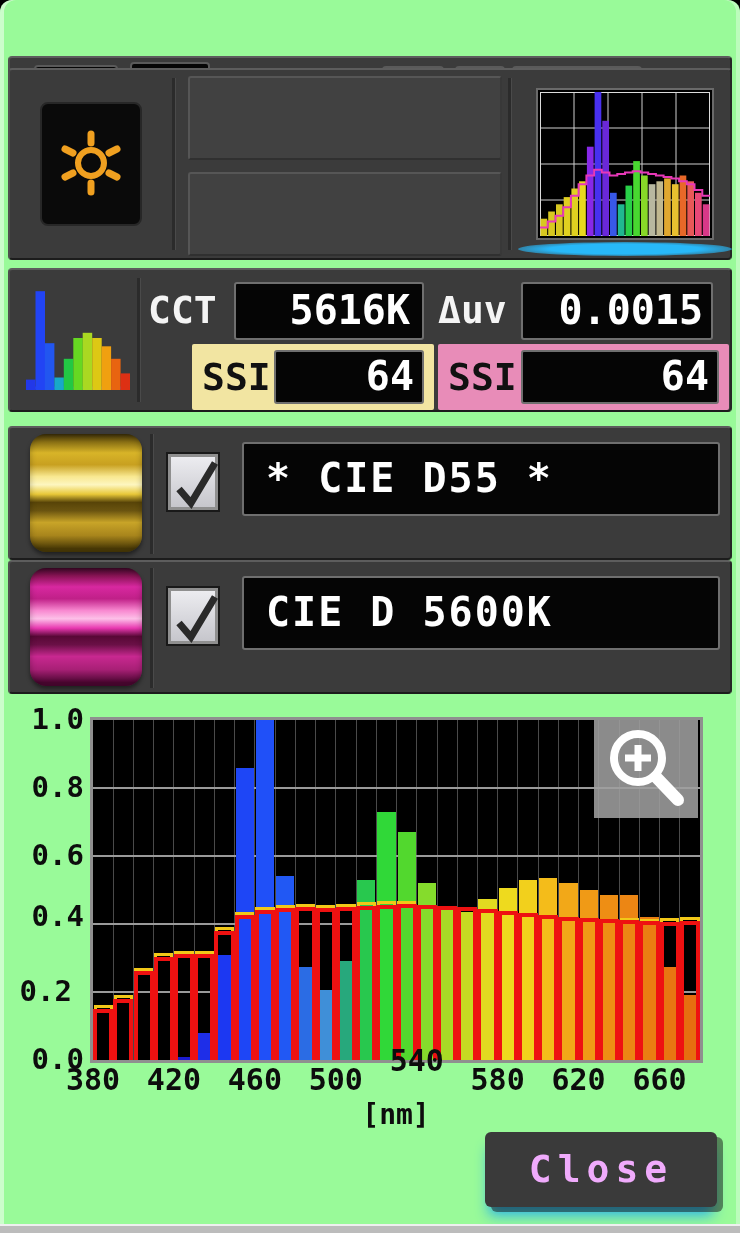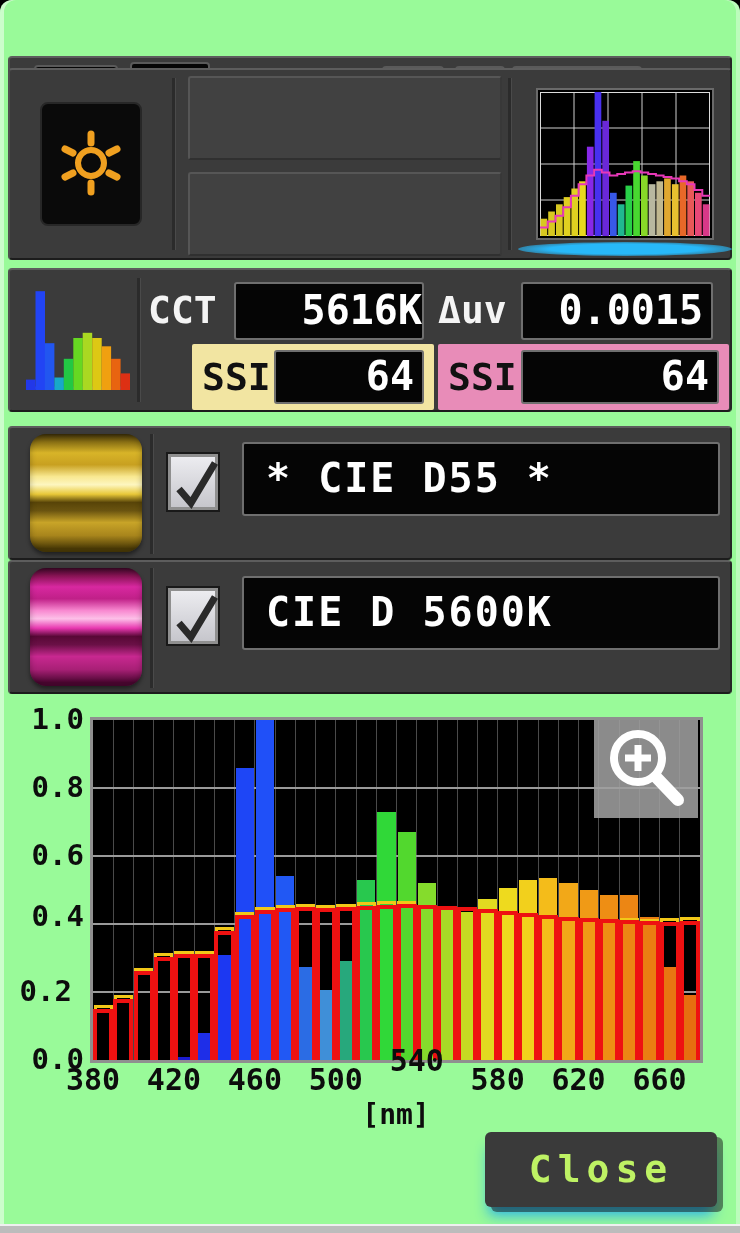--- a/index.html
+++ b/index.html
@@ -149,7 +149,7 @@
         <rect x="94.5" y="87.4" width="9.5" height="16.6" fill="#dd3014"></rect>
       </svg>
     <div class="abs lbl-w" style="left:138px;top:12px;font-size:38px;line-height:56px;">CCT</div>
-    <div class="field abs" style="left:224px;top:12px;width:190px;height:58px;font-size:40px;line-height:52px;text-align:right;padding-right:0;">
+    <div class="field abs" style="left:224px;top:12px;width:190px;height:58px;font-size:40px;line-height:52px;text-align:right;padding-right:12px;">
       <span>5616K</span>
     </div>
     <div class="abs lbl-w" style="left:428px;top:12px;font-size:38px;line-height:56px;">Δuv</div>

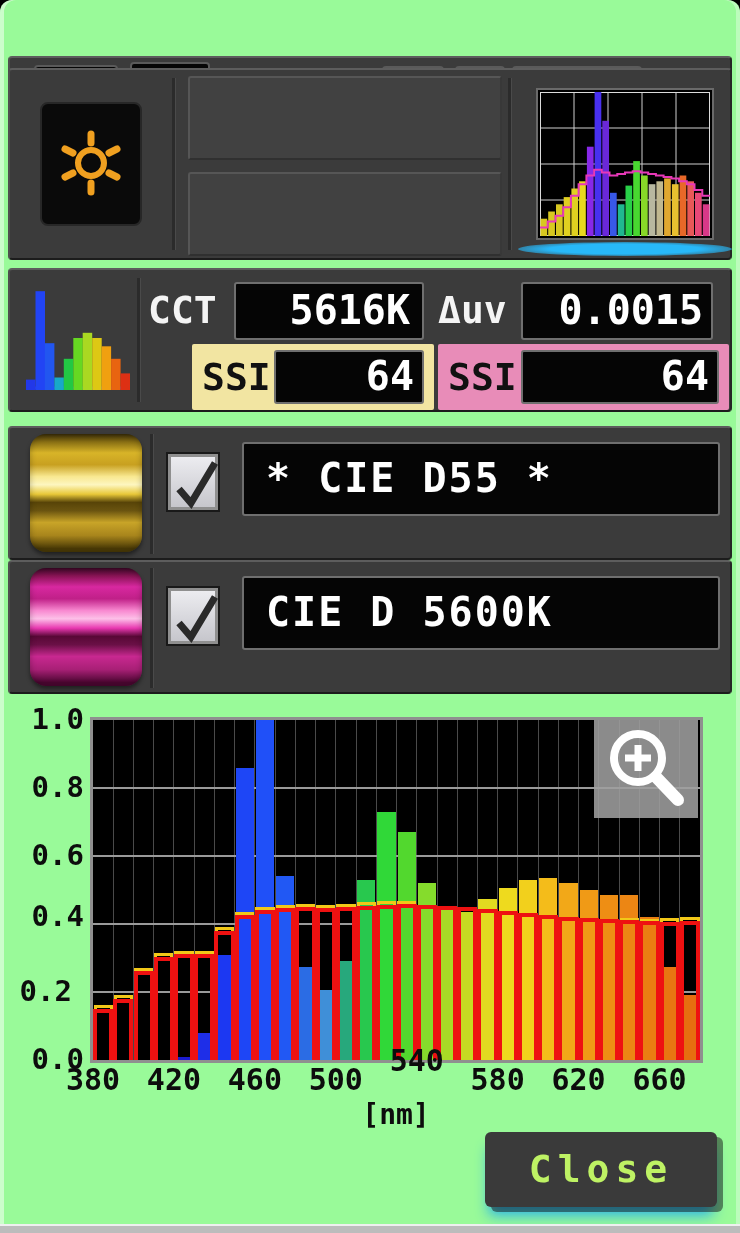--- a/index.html
+++ b/index.html
@@ -351,7 +351,7 @@
 
   <div class="abs" style="left:485px;top:1132px;width:232px;height:75px;background:#3a3a3a;border-radius:6px;
               box-shadow:6px 5px 0 rgba(20,20,20,0.5), 0 12px 14px -4px rgba(30,170,240,0.95);
-              color:#bef264;font-size:38px;line-height:75px;text-align:center;letter-spacing:6px;">
+              color:#f0abfc;font-size:38px;line-height:75px;text-align:center;letter-spacing:6px;">
     <span>Close</span>
   </div>
 

